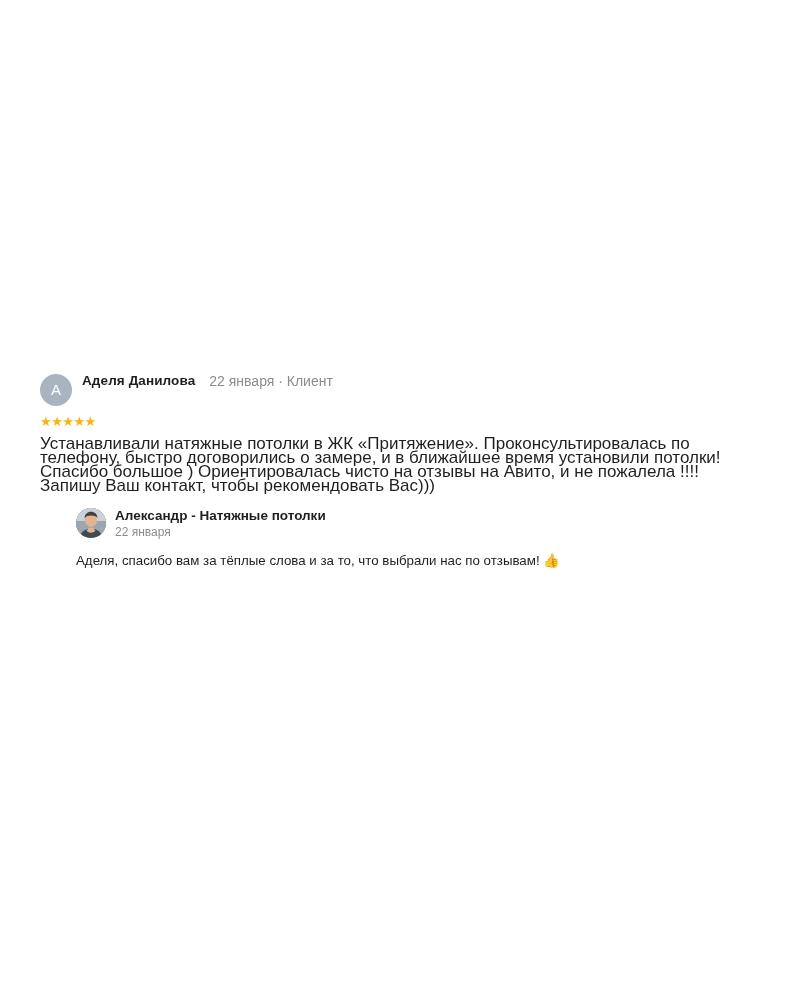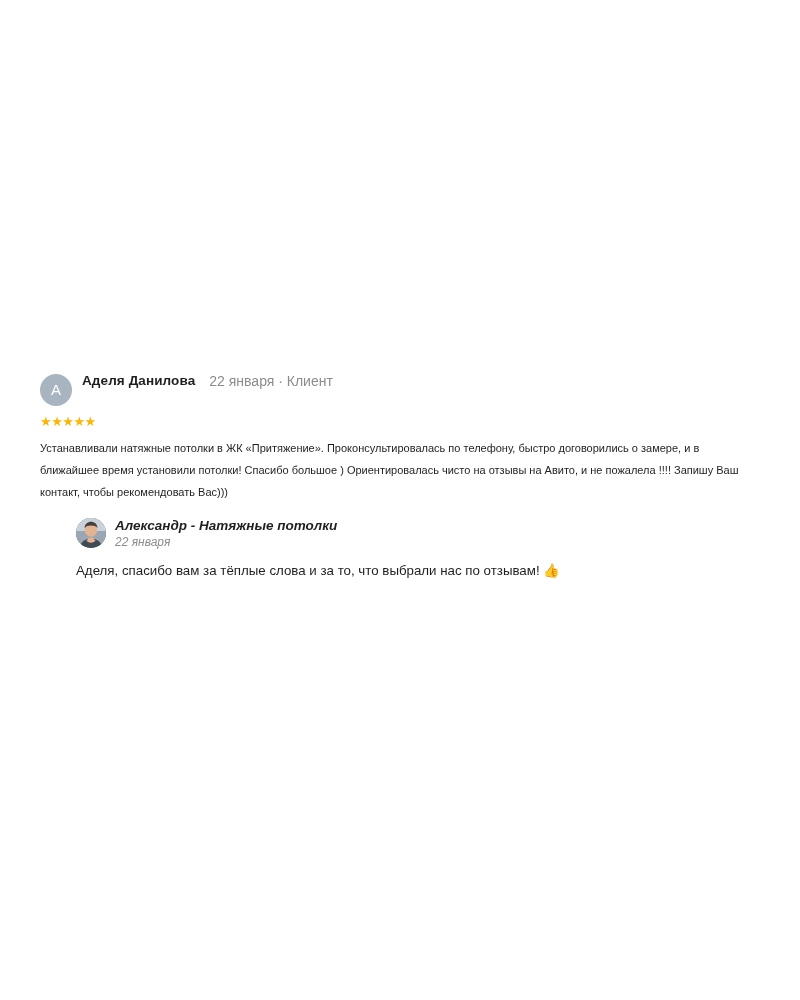--- a/index.html
+++ b/index.html
@@ -88,8 +88,8 @@
   
   .review-body {
     margin-top: 9px;
-    font-size: 11px;
-    line-height: 22px;
+    font-size: 17px;
+    line-height: 14px;
     color: #1f1f1f;
     width: 720px;
   }

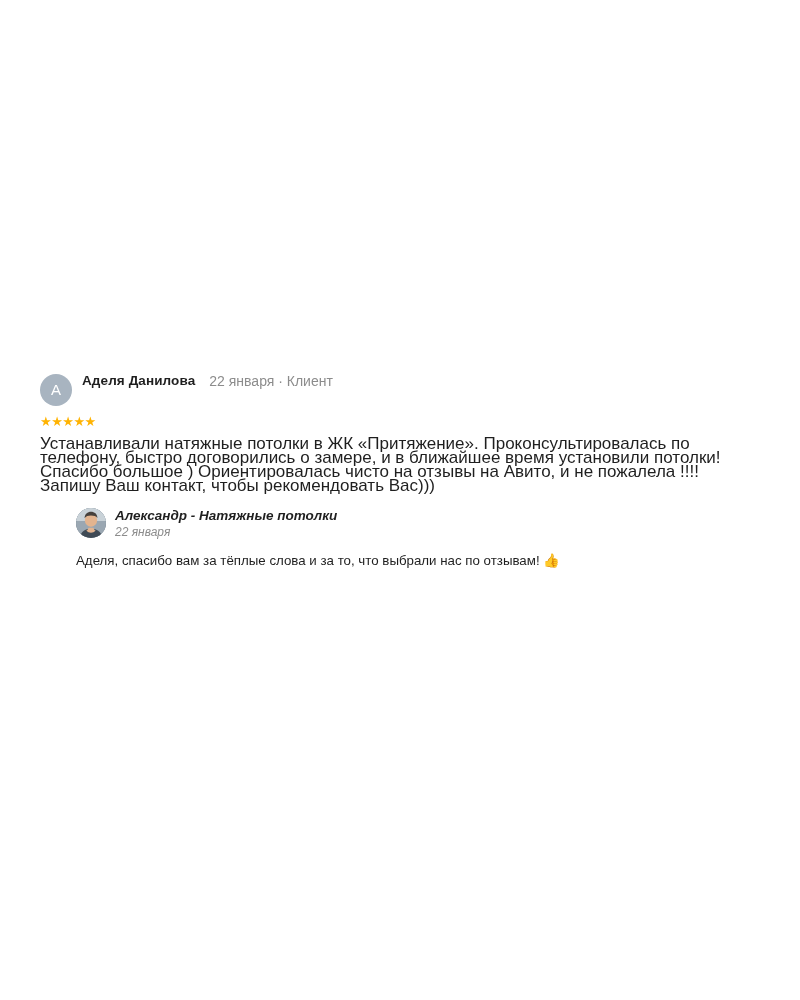--- a/index.html
+++ b/index.html
@@ -121,7 +121,6 @@
     flex-direction: column;
     gap: 2px;
     padding-top: 1px;
-    font-style: italic;
   }
   .reply-name {
     font-size: 13.5px;

